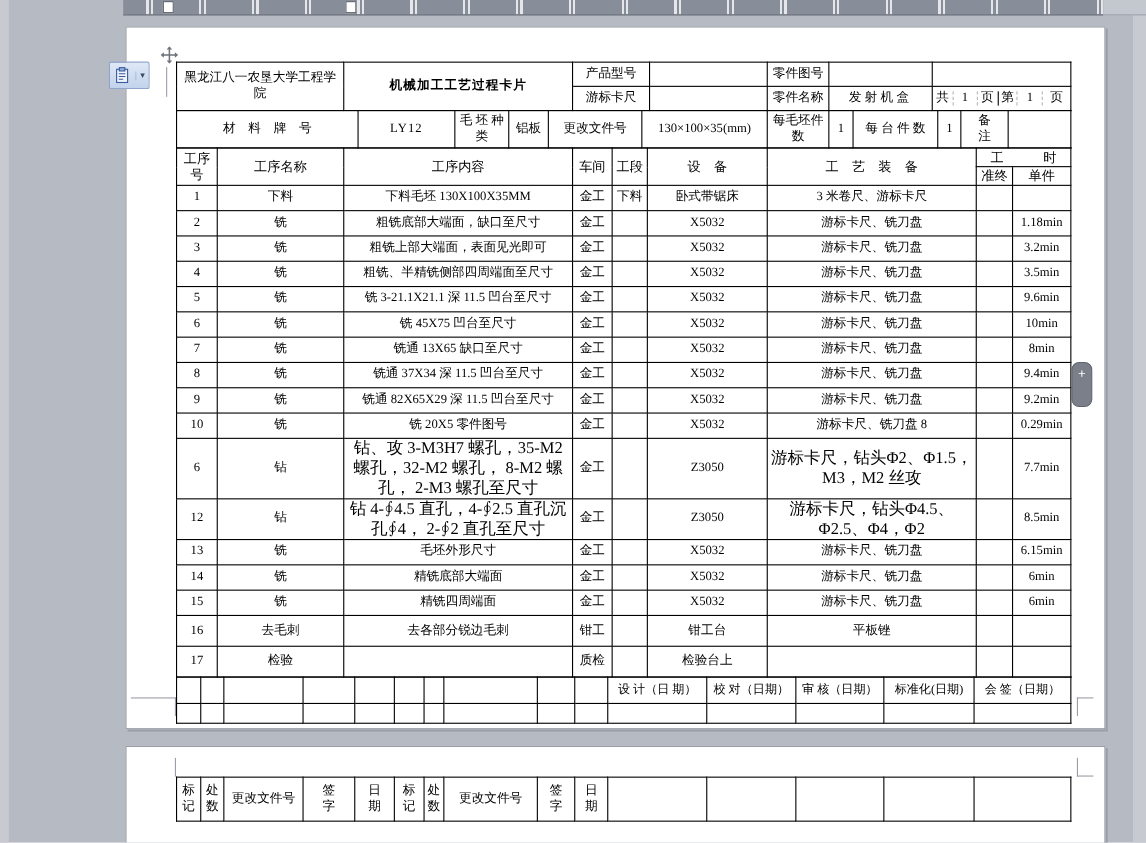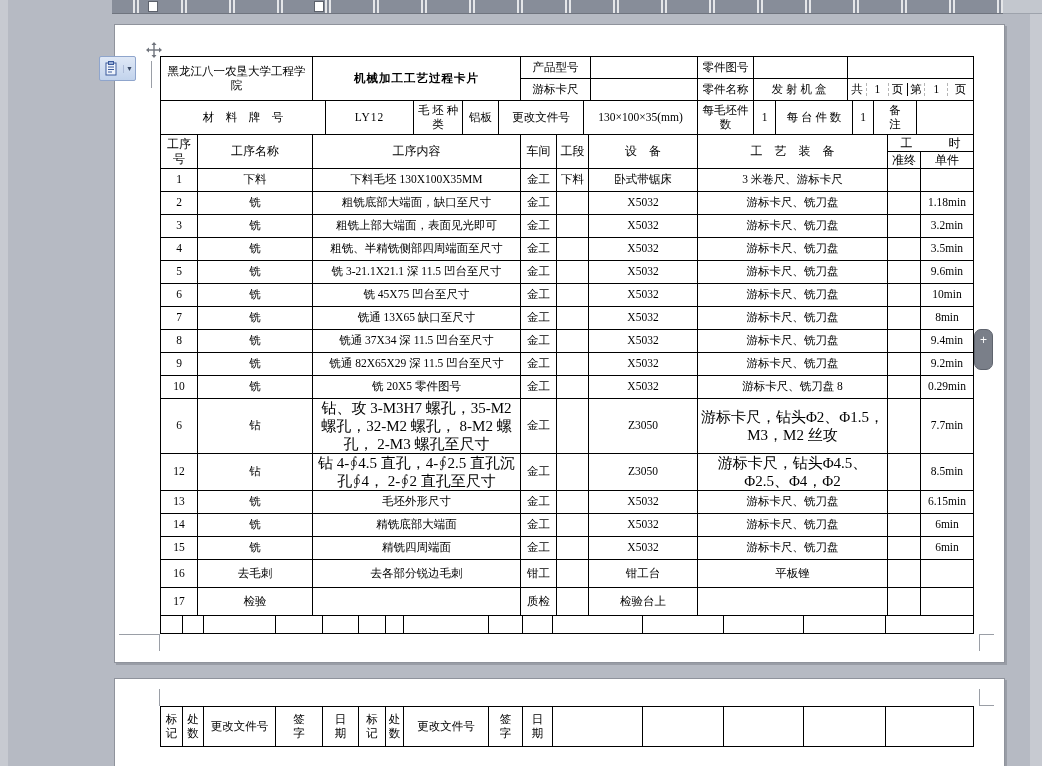--- a/index.html
+++ b/index.html
@@ -403,6 +403,23 @@
             <col style="width: 88px;">
           </colgroup>
         <tbody>
+            <tr class="f-lab-row">
+              <td></td>
+              <td></td>
+              <td></td>
+              <td></td>
+              <td></td>
+              <td></td>
+              <td></td>
+              <td></td>
+              <td></td>
+              <td></td>
+              <td class="f-sign">设 计（日 期）</td>
+              <td class="f-sign">校 对（日期）</td>
+              <td class="f-sign">审 核（日期）</td>
+              <td class="f-sign">标准化(日期)</td>
+              <td class="f-sign">会 签（日期）</td>
+            </tr>
             <tr class="f-emp-row">
               <td></td>
               <td></td>

